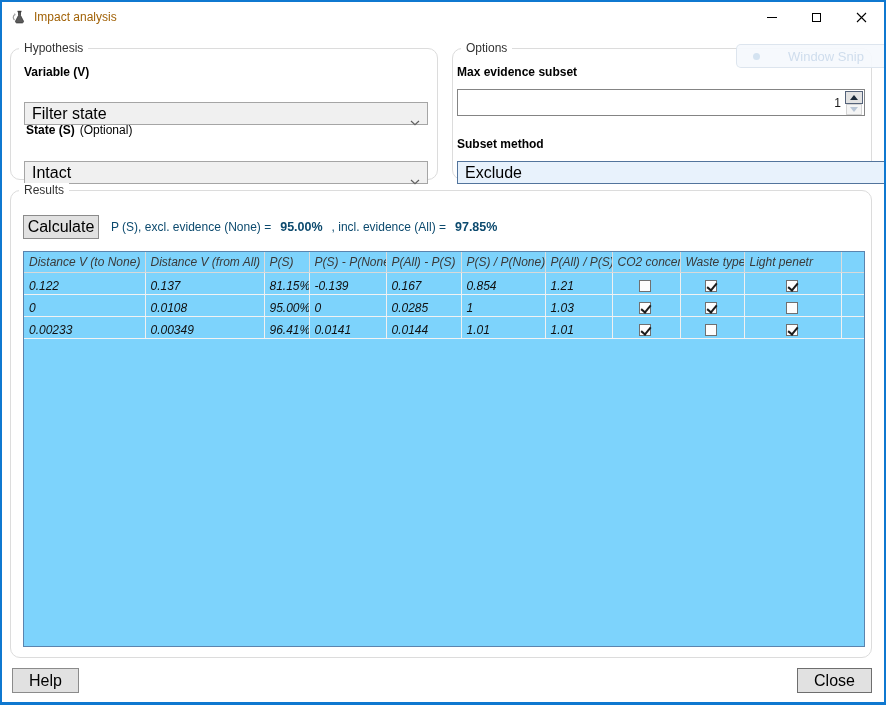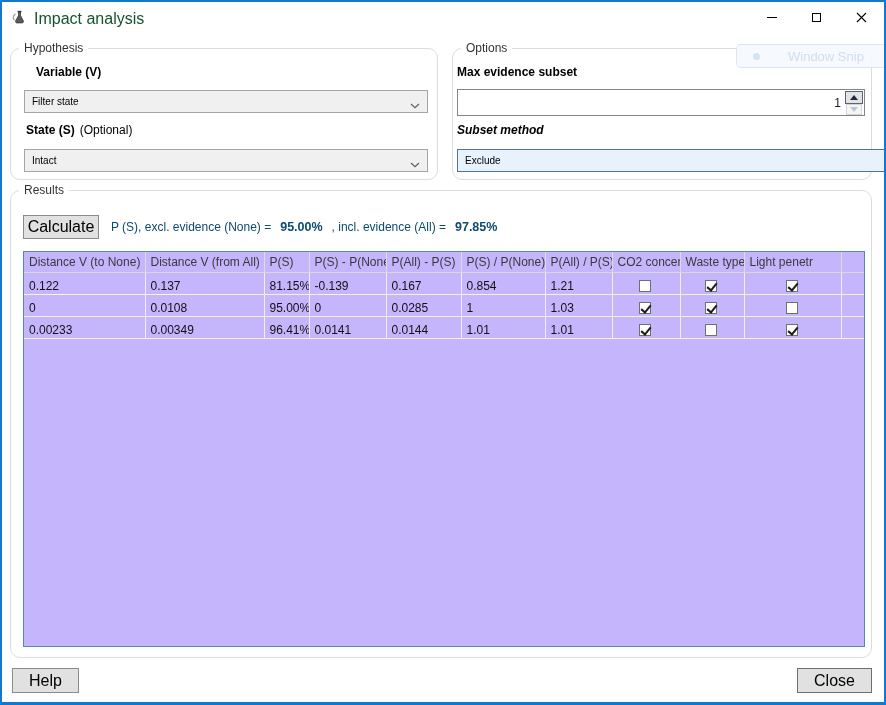--- a/index.html
+++ b/index.html
@@ -18,7 +18,7 @@
   
   .titlebar{position:absolute;left:0;top:0;right:0;height:30px;background:#fff;}
   .title-icon{position:absolute;left:9px;top:7px;width:16px;height:16px;}
-  .title-text{position:absolute;left:32px;top:8px;font-size:16px;color:#14532d;}
+  .title-text{position:absolute;left:32px;top:8px;font-size:12px;color:#a16207;}
   .tb-buttons{position:absolute;right:0;top:0;height:30px;display:flex;}
   .tb-btn{width:45px;height:30px;display:flex;align-items:center;justify-content:center;background:#fff;}
   .glyph-min{width:10px;height:0;border-top:1px solid #000;}

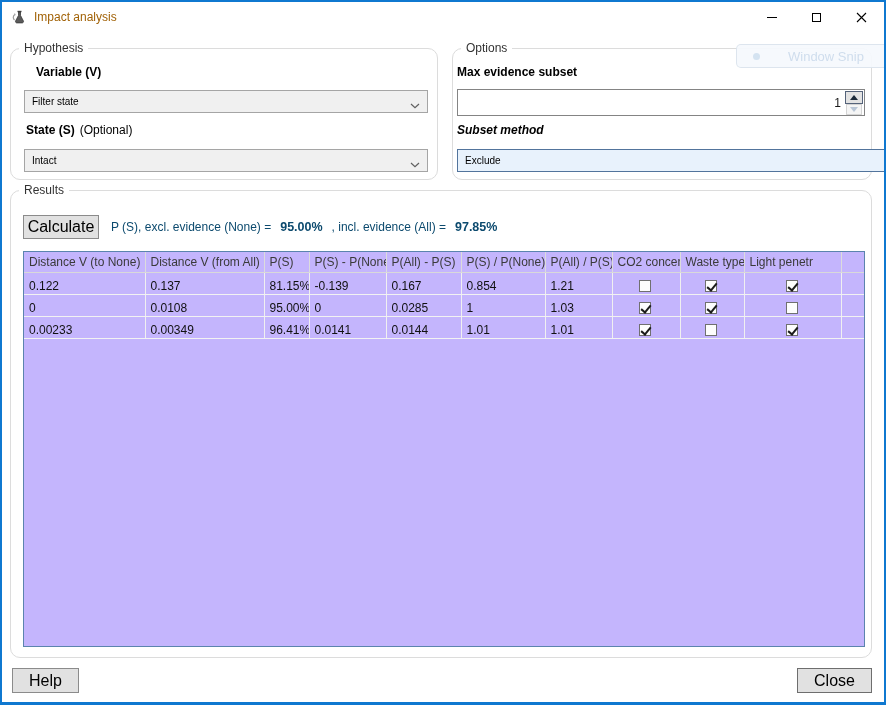--- a/index.html
+++ b/index.html
@@ -100,7 +100,7 @@
 
   <div class="groupbox" style="left:8px;top:46px;width:428px;height:132px;">
     <span class="group-label">Hypothesis</span>
-    <span class="field-label" style="left:25px;top:16px;">
+    <span class="field-label" style="left:13px;top:16px;">
       <span>Variable (V)</span>
     </span>
     <div class="combo" style="left:13px;top:41px;width:404px;">

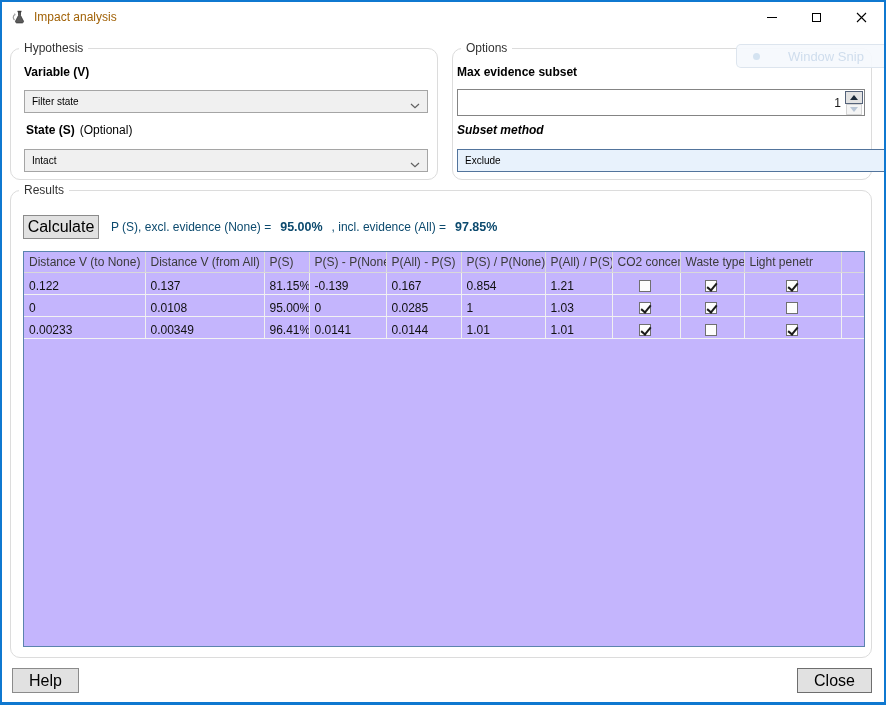--- a/index.html
+++ b/index.html
@@ -30,7 +30,7 @@
   .field-label .optional{font-weight:normal;margin-left:5px;}
   
   .combo{position:absolute;height:23px;background:#f0f0f0;border:1px solid #a5a5a5;
-    display:flex;align-items:center;padding:0 7px;font-size:10px;color:#000;cursor:default;}
+    display:flex;align-items:center;padding:0 7px;font-size:16px;color:#000;cursor:default;margin-top:12px;}
   .combo .chev{position:absolute;right:7px;top:9px;}
   .combo.focused{background:var(--focus-bg);border-color:var(--focus-border);}
   .num-input{position:absolute;height:27px;background:#fff;border:1px solid #848484;}

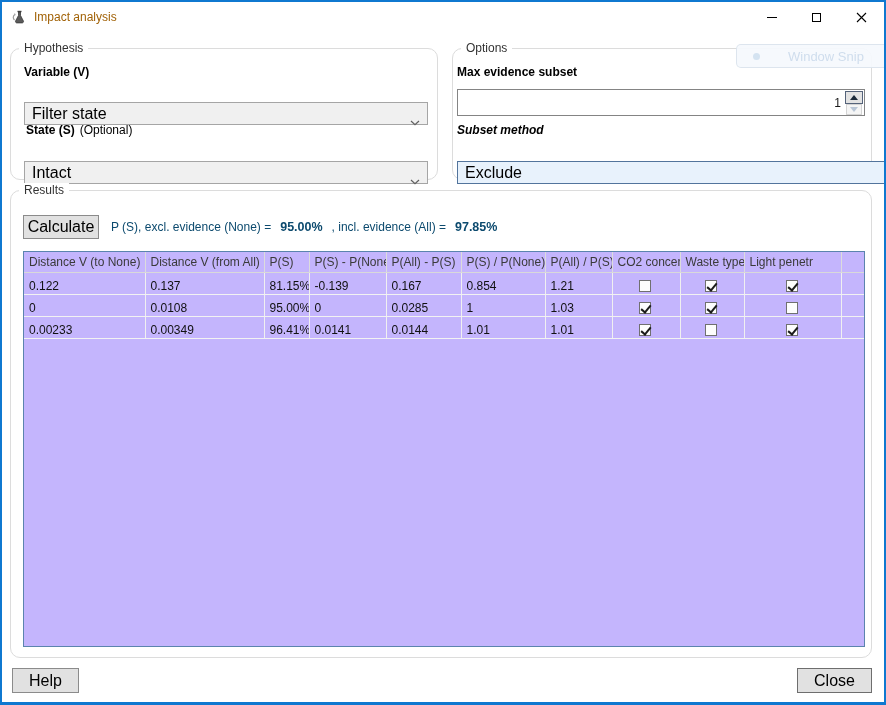--- a/index.html
+++ b/index.html
@@ -140,7 +140,7 @@
           </div>
       </div>
     </div>
-    <span class="field-label" style="left:4px;top:74px;font-style:italic;">
+    <span class="field-label" style="left:4px;top:88px;">
       <span>Subset method</span>
     </span>
     <div class="combo focused" style="left:4px;top:100px;width:454px;">

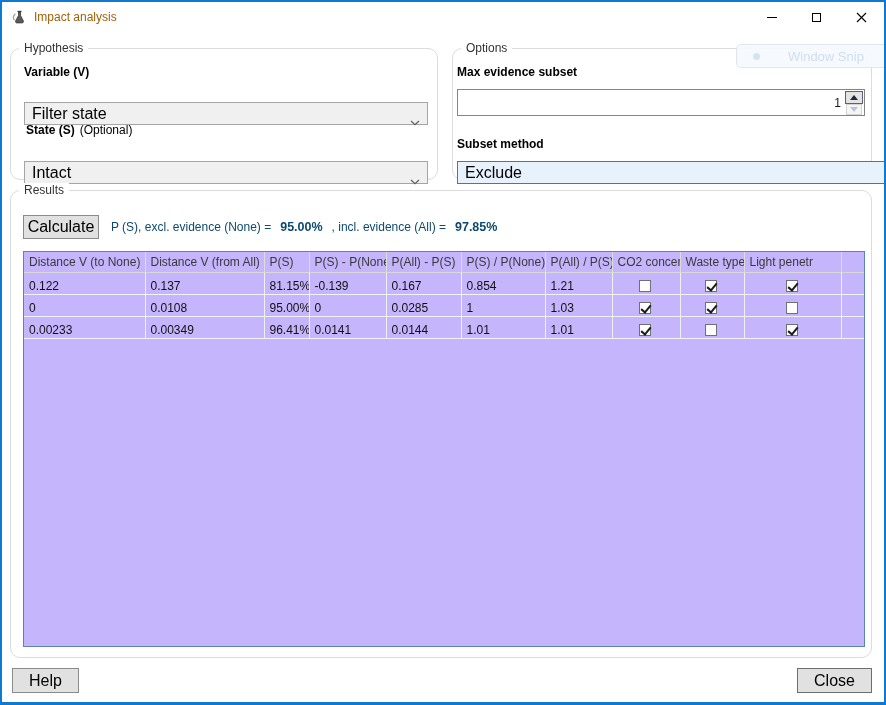--- a/index.html
+++ b/index.html
@@ -50,7 +50,7 @@
   .summary{position:absolute;white-space:nowrap;font-size:12px;color:#0c4a6e;}
   .summary b{margin:0 9px;font-size:12.5px;}
   
-  .table-wrap{position:absolute;background:#c4b5fd;border:1px solid var(--table-border);overflow:hidden;}
+  .table-wrap{position:absolute;background:#7dd3fc;border:1px solid var(--table-border);overflow:hidden;font-style:italic;}
   table.results-table{border-collapse:collapse;table-layout:fixed;width:840px;font-size:12px;}
   .results-table th{font-weight:normal;text-align:left;color:#3a3a3a;height:20px;
     padding:1px 2px 1px 5px;border-right:1px solid #dcdcdc;border-bottom:1px solid #d9d9d9;

